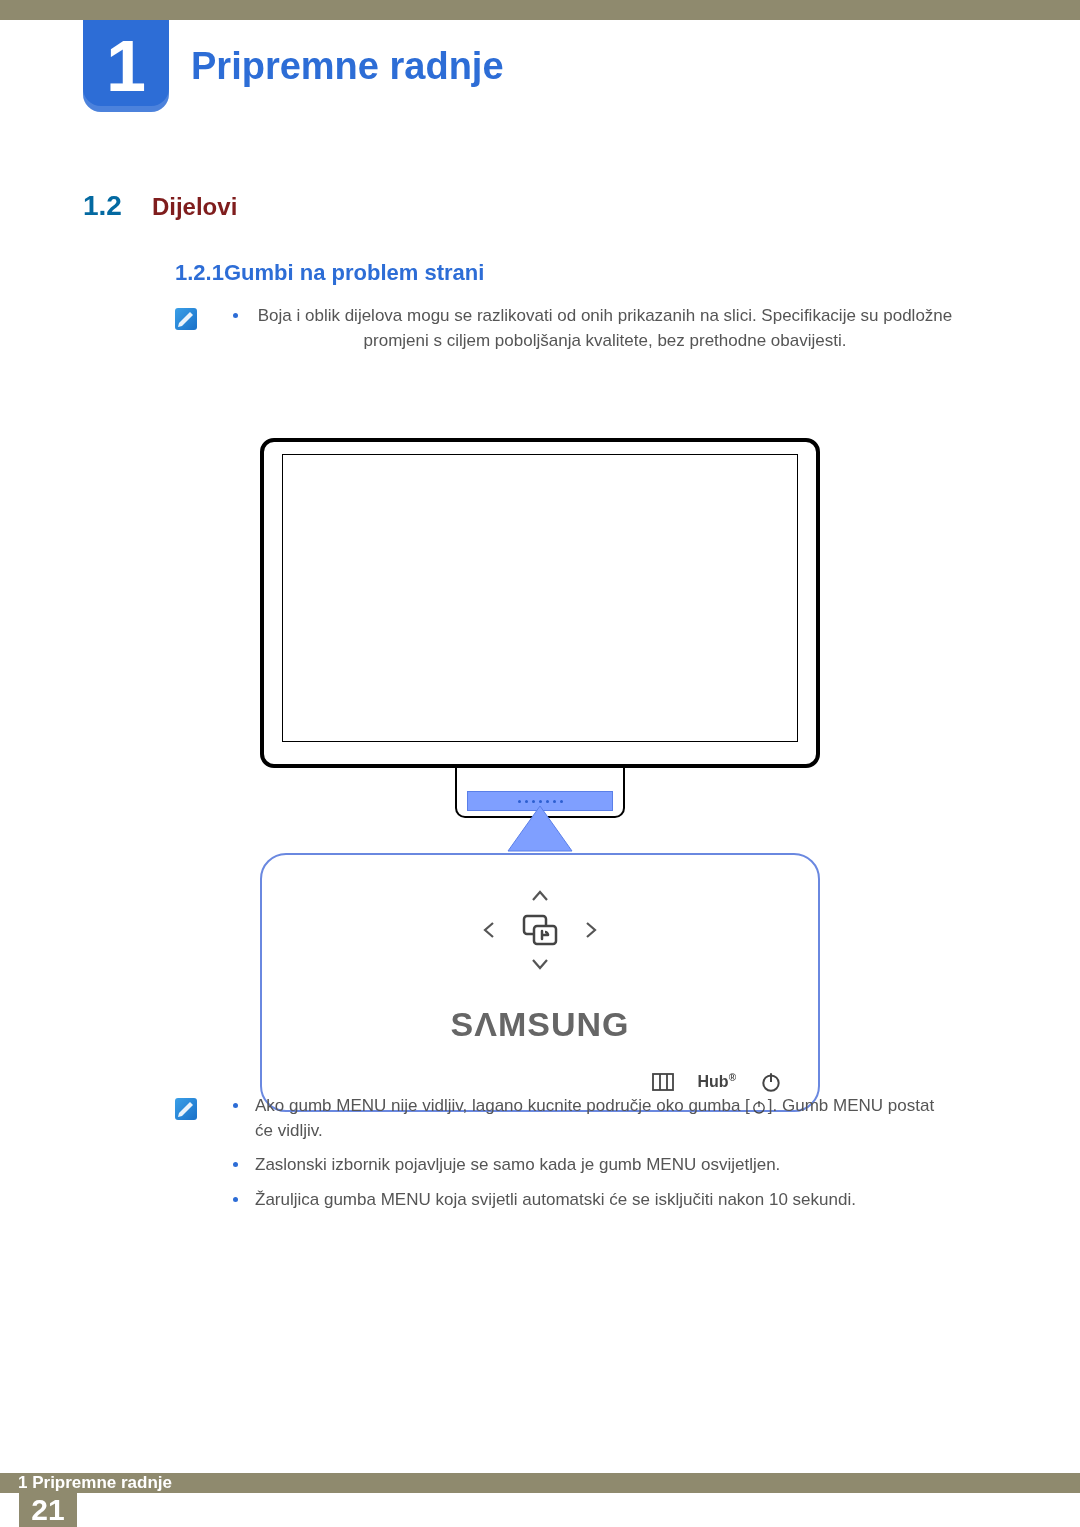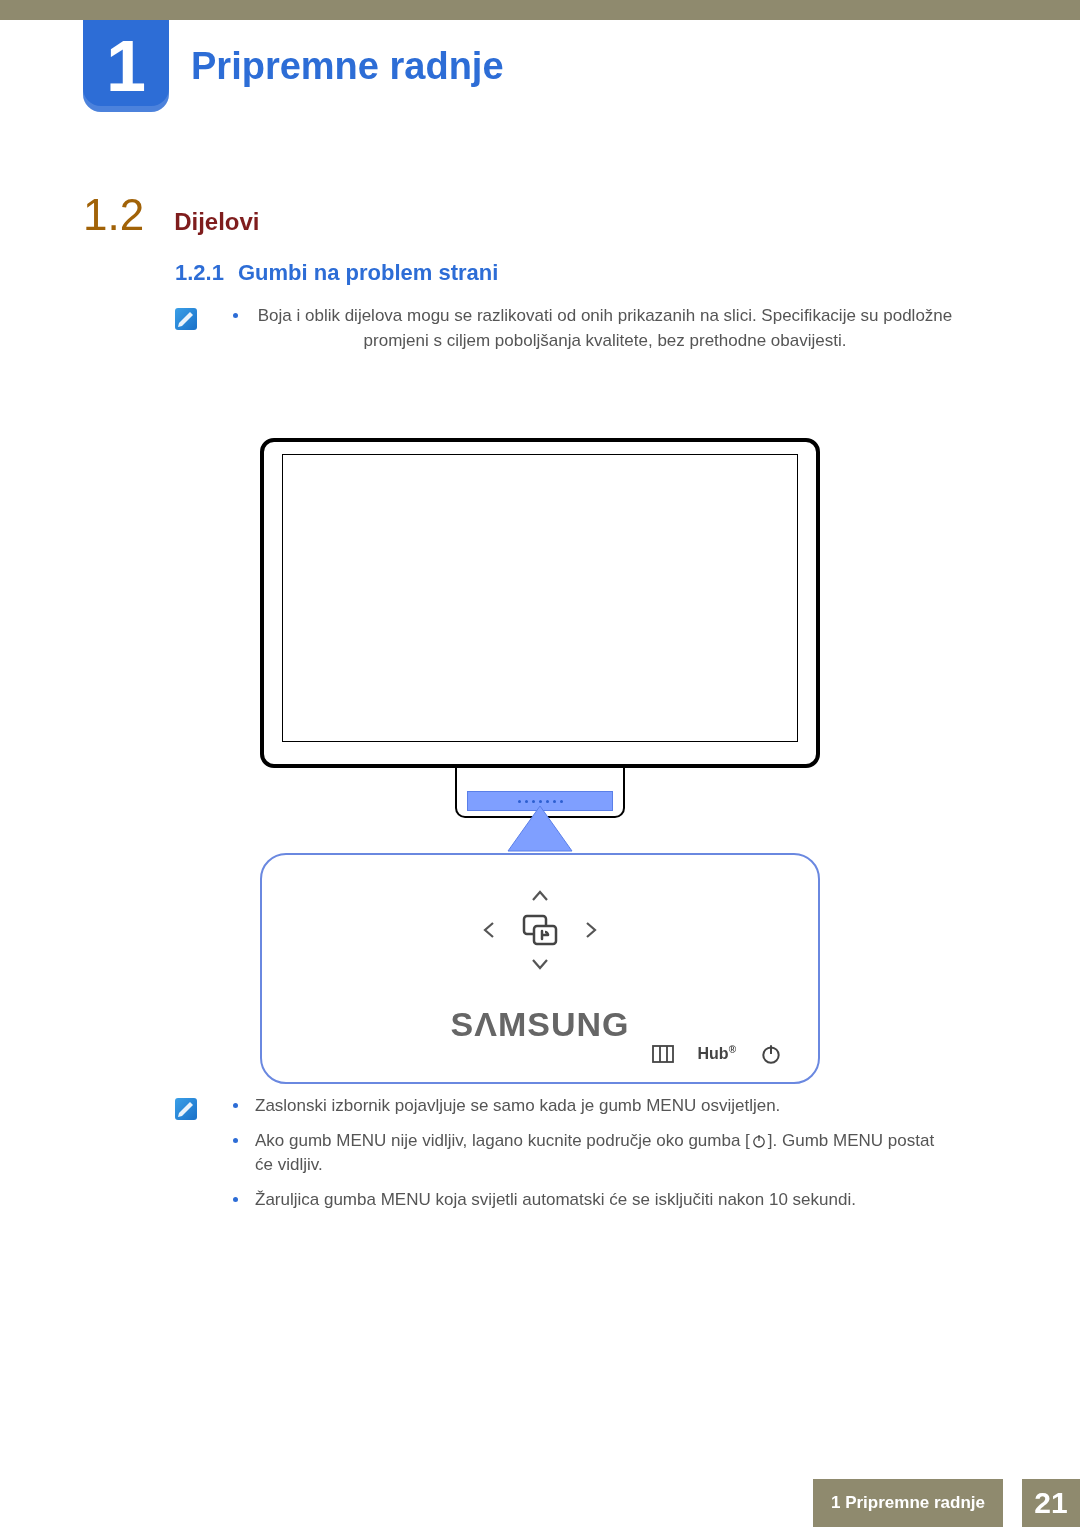--- a/index.html
+++ b/index.html
@@ -53,9 +53,9 @@
     align-items: baseline;
   }
   .section-num {
-    color: #a16207;
-    font-size: 44px;
-    font-weight: normal;
+    color: #0369a1;
+    font-size: 28px;
+    font-weight: bold;
   }
   .section-title {
     color: #7f1d1d;

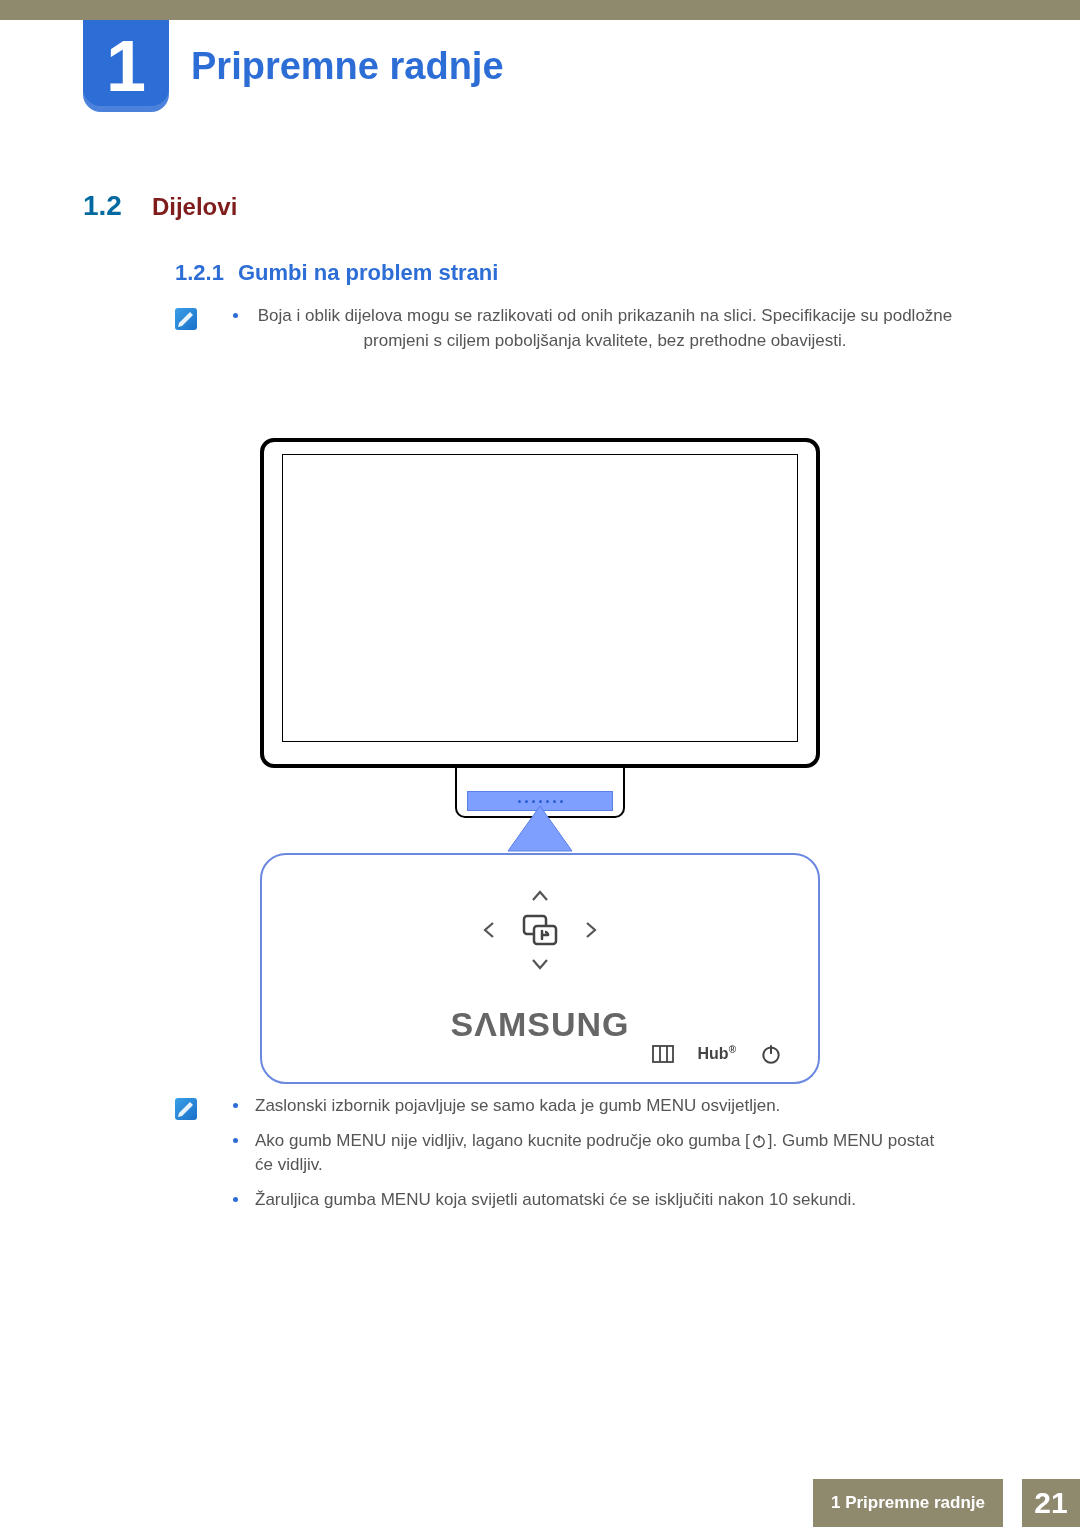--- a/index.html
+++ b/index.html
@@ -67,7 +67,6 @@
     top: 260px;
     left: 175px;
     display: flex;
-    gap: 14px;
     color: #2d6dd6;
     font-size: 22px;
     font-weight: bold;

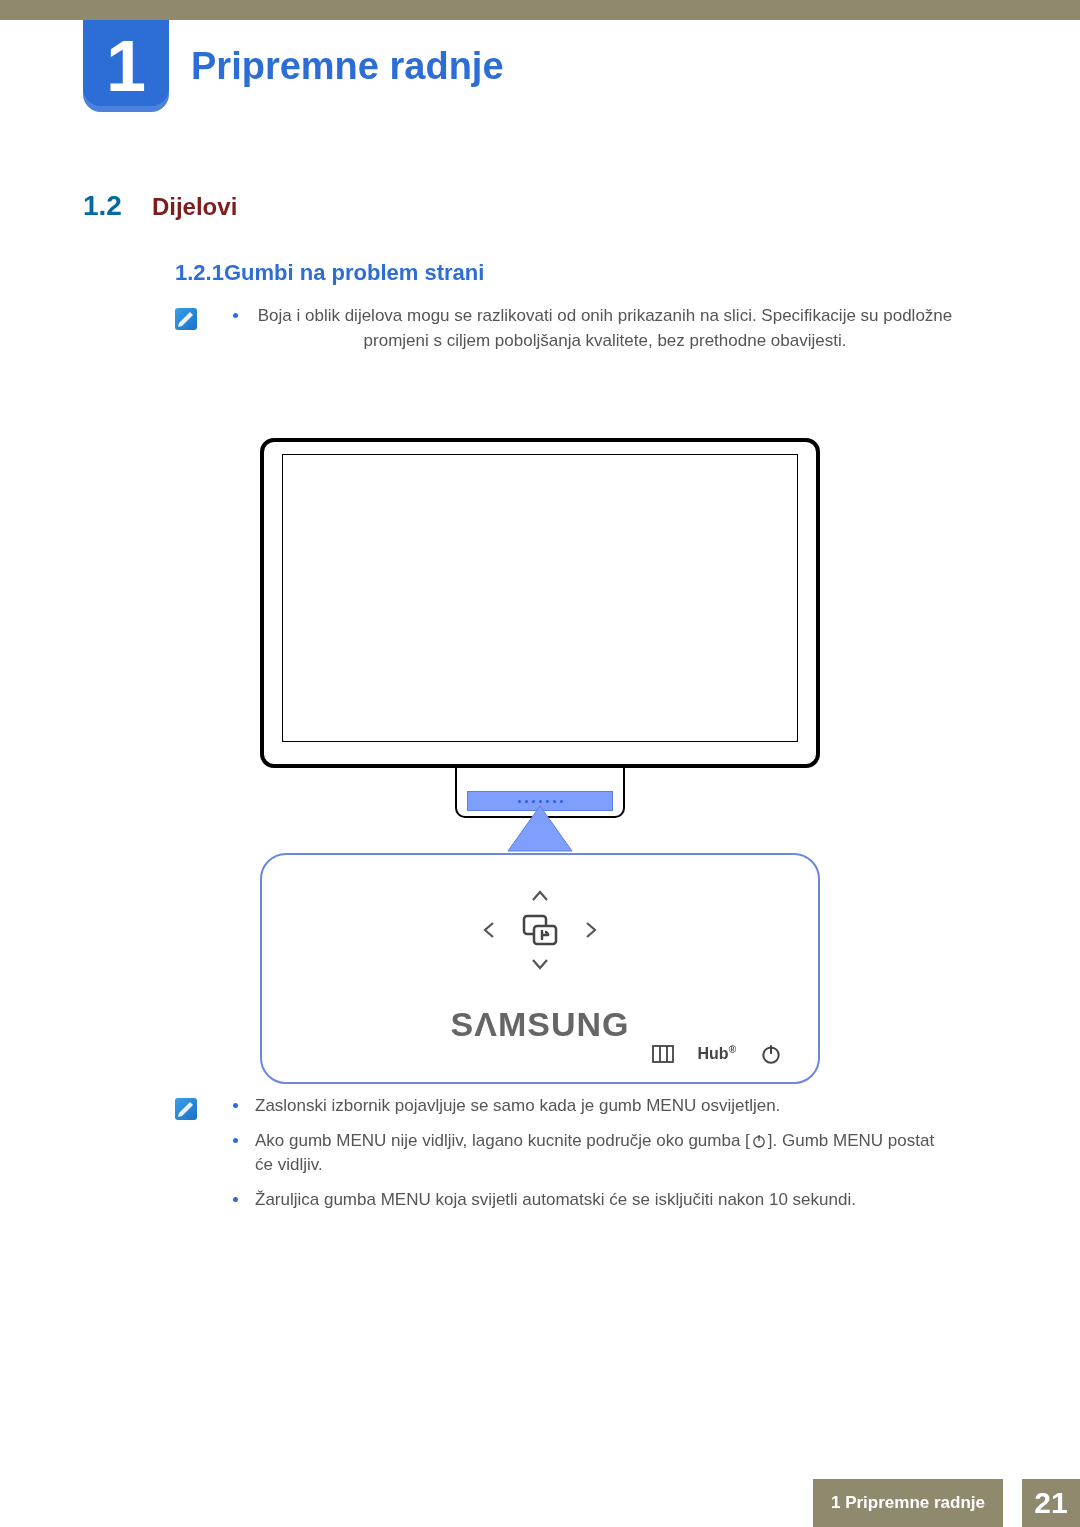--- a/index.html
+++ b/index.html
@@ -224,6 +224,7 @@
     display: flex;
     justify-content: flex-end;
     gap: 24px;
+    margin-top: 28px;
     padding-right: 16px;
     align-items: center;
   }

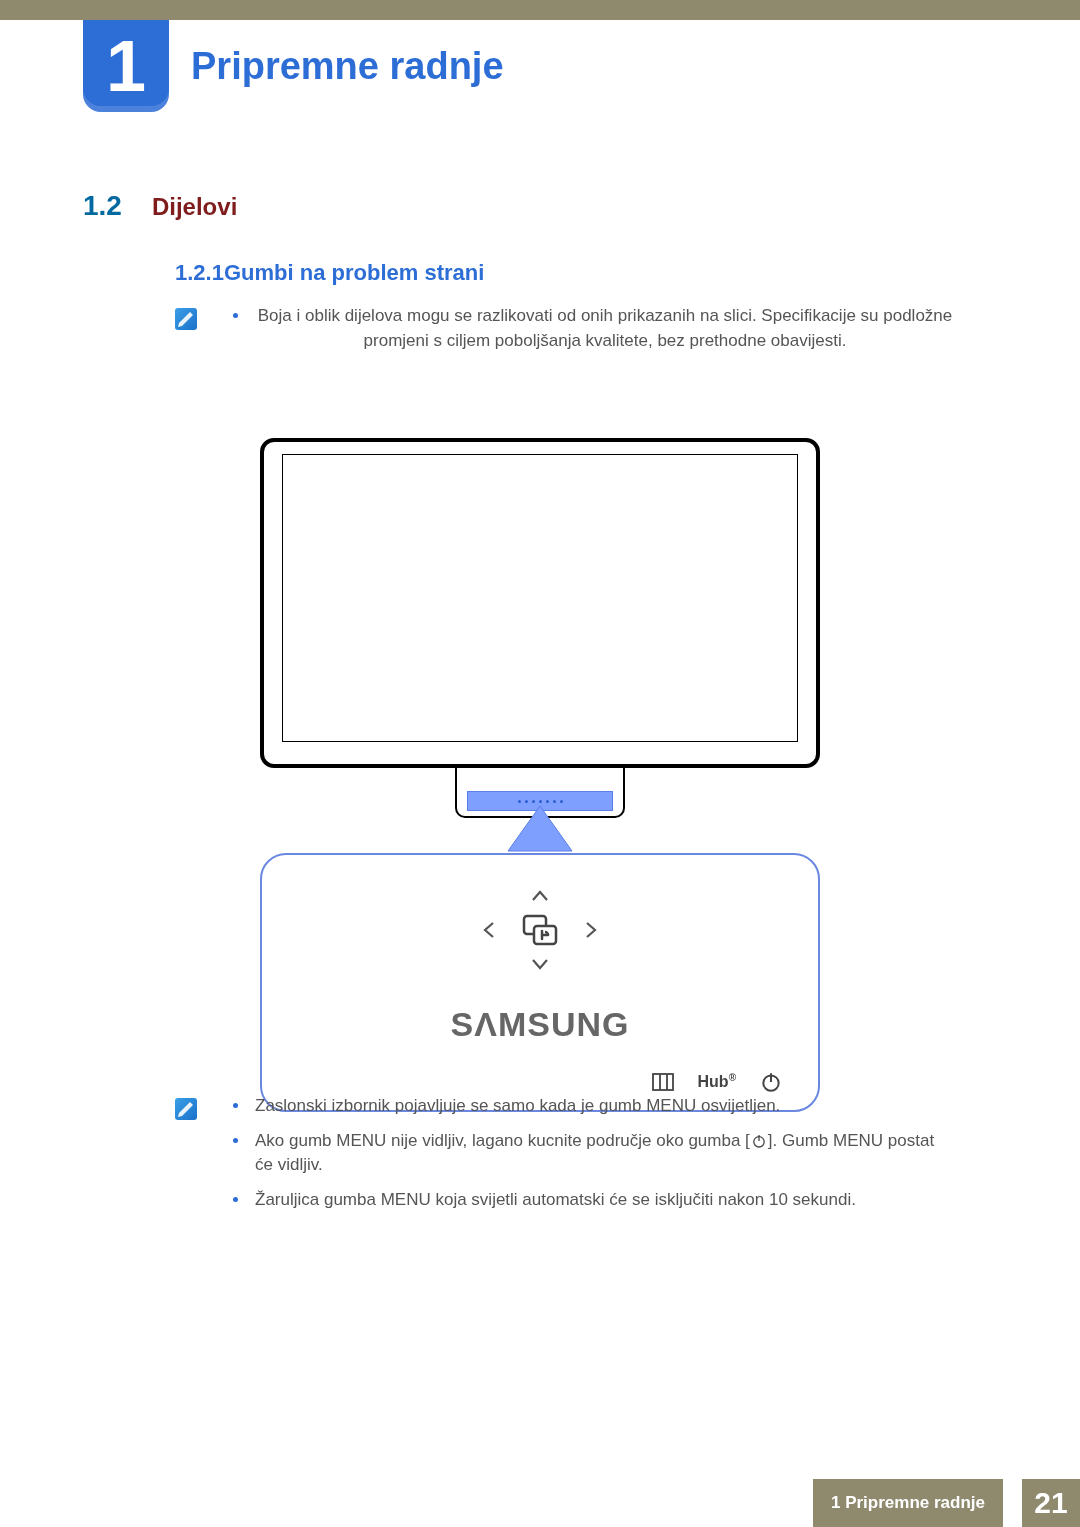--- a/index.html
+++ b/index.html
@@ -382,7 +382,6 @@
       </svg>
   </div>
   <ul class="bullet-list">
-    <li>Zaslonski izbornik pojavljuje se samo kada je gumb MENU osvijetljen.</li>
     <li>
       <span>Ako gumb MENU nije vidljiv, lagano kucnite područje oko gumba [</span><span class="inline-power-icon">
           <svg viewBox="0 0 20 20">
@@ -391,6 +390,7 @@
           </svg>
         </span><span>]. Gumb MENU postat će vidljiv.</span>
     </li>
+    <li>Zaslonski izbornik pojavljuje se samo kada je gumb MENU osvijetljen.</li>
     <li>Žaruljica gumba MENU koja svijetli automatski će se isključiti nakon 10 sekundi.</li>
   </ul>
 </div>

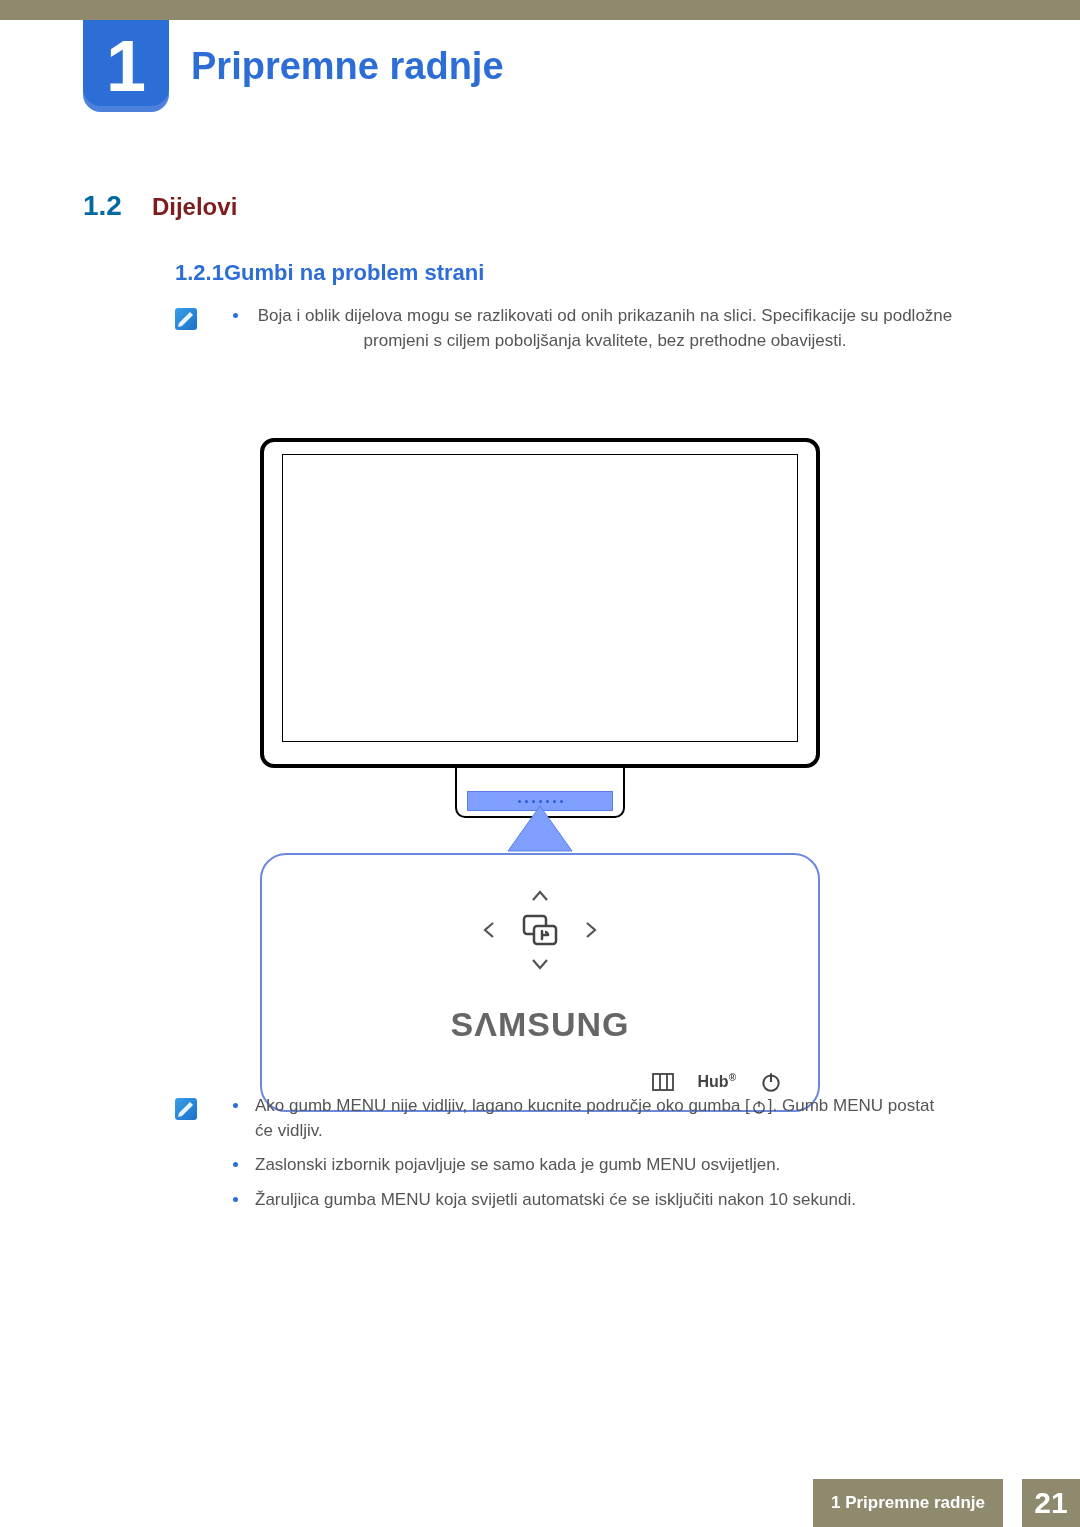--- a/index.html
+++ b/index.html
@@ -247,6 +247,7 @@
     display: flex;
     justify-content: flex-end;
     align-items: stretch;
+    flex-direction: column;
   }
   .footer-text {
     background: #8f8a6e;

